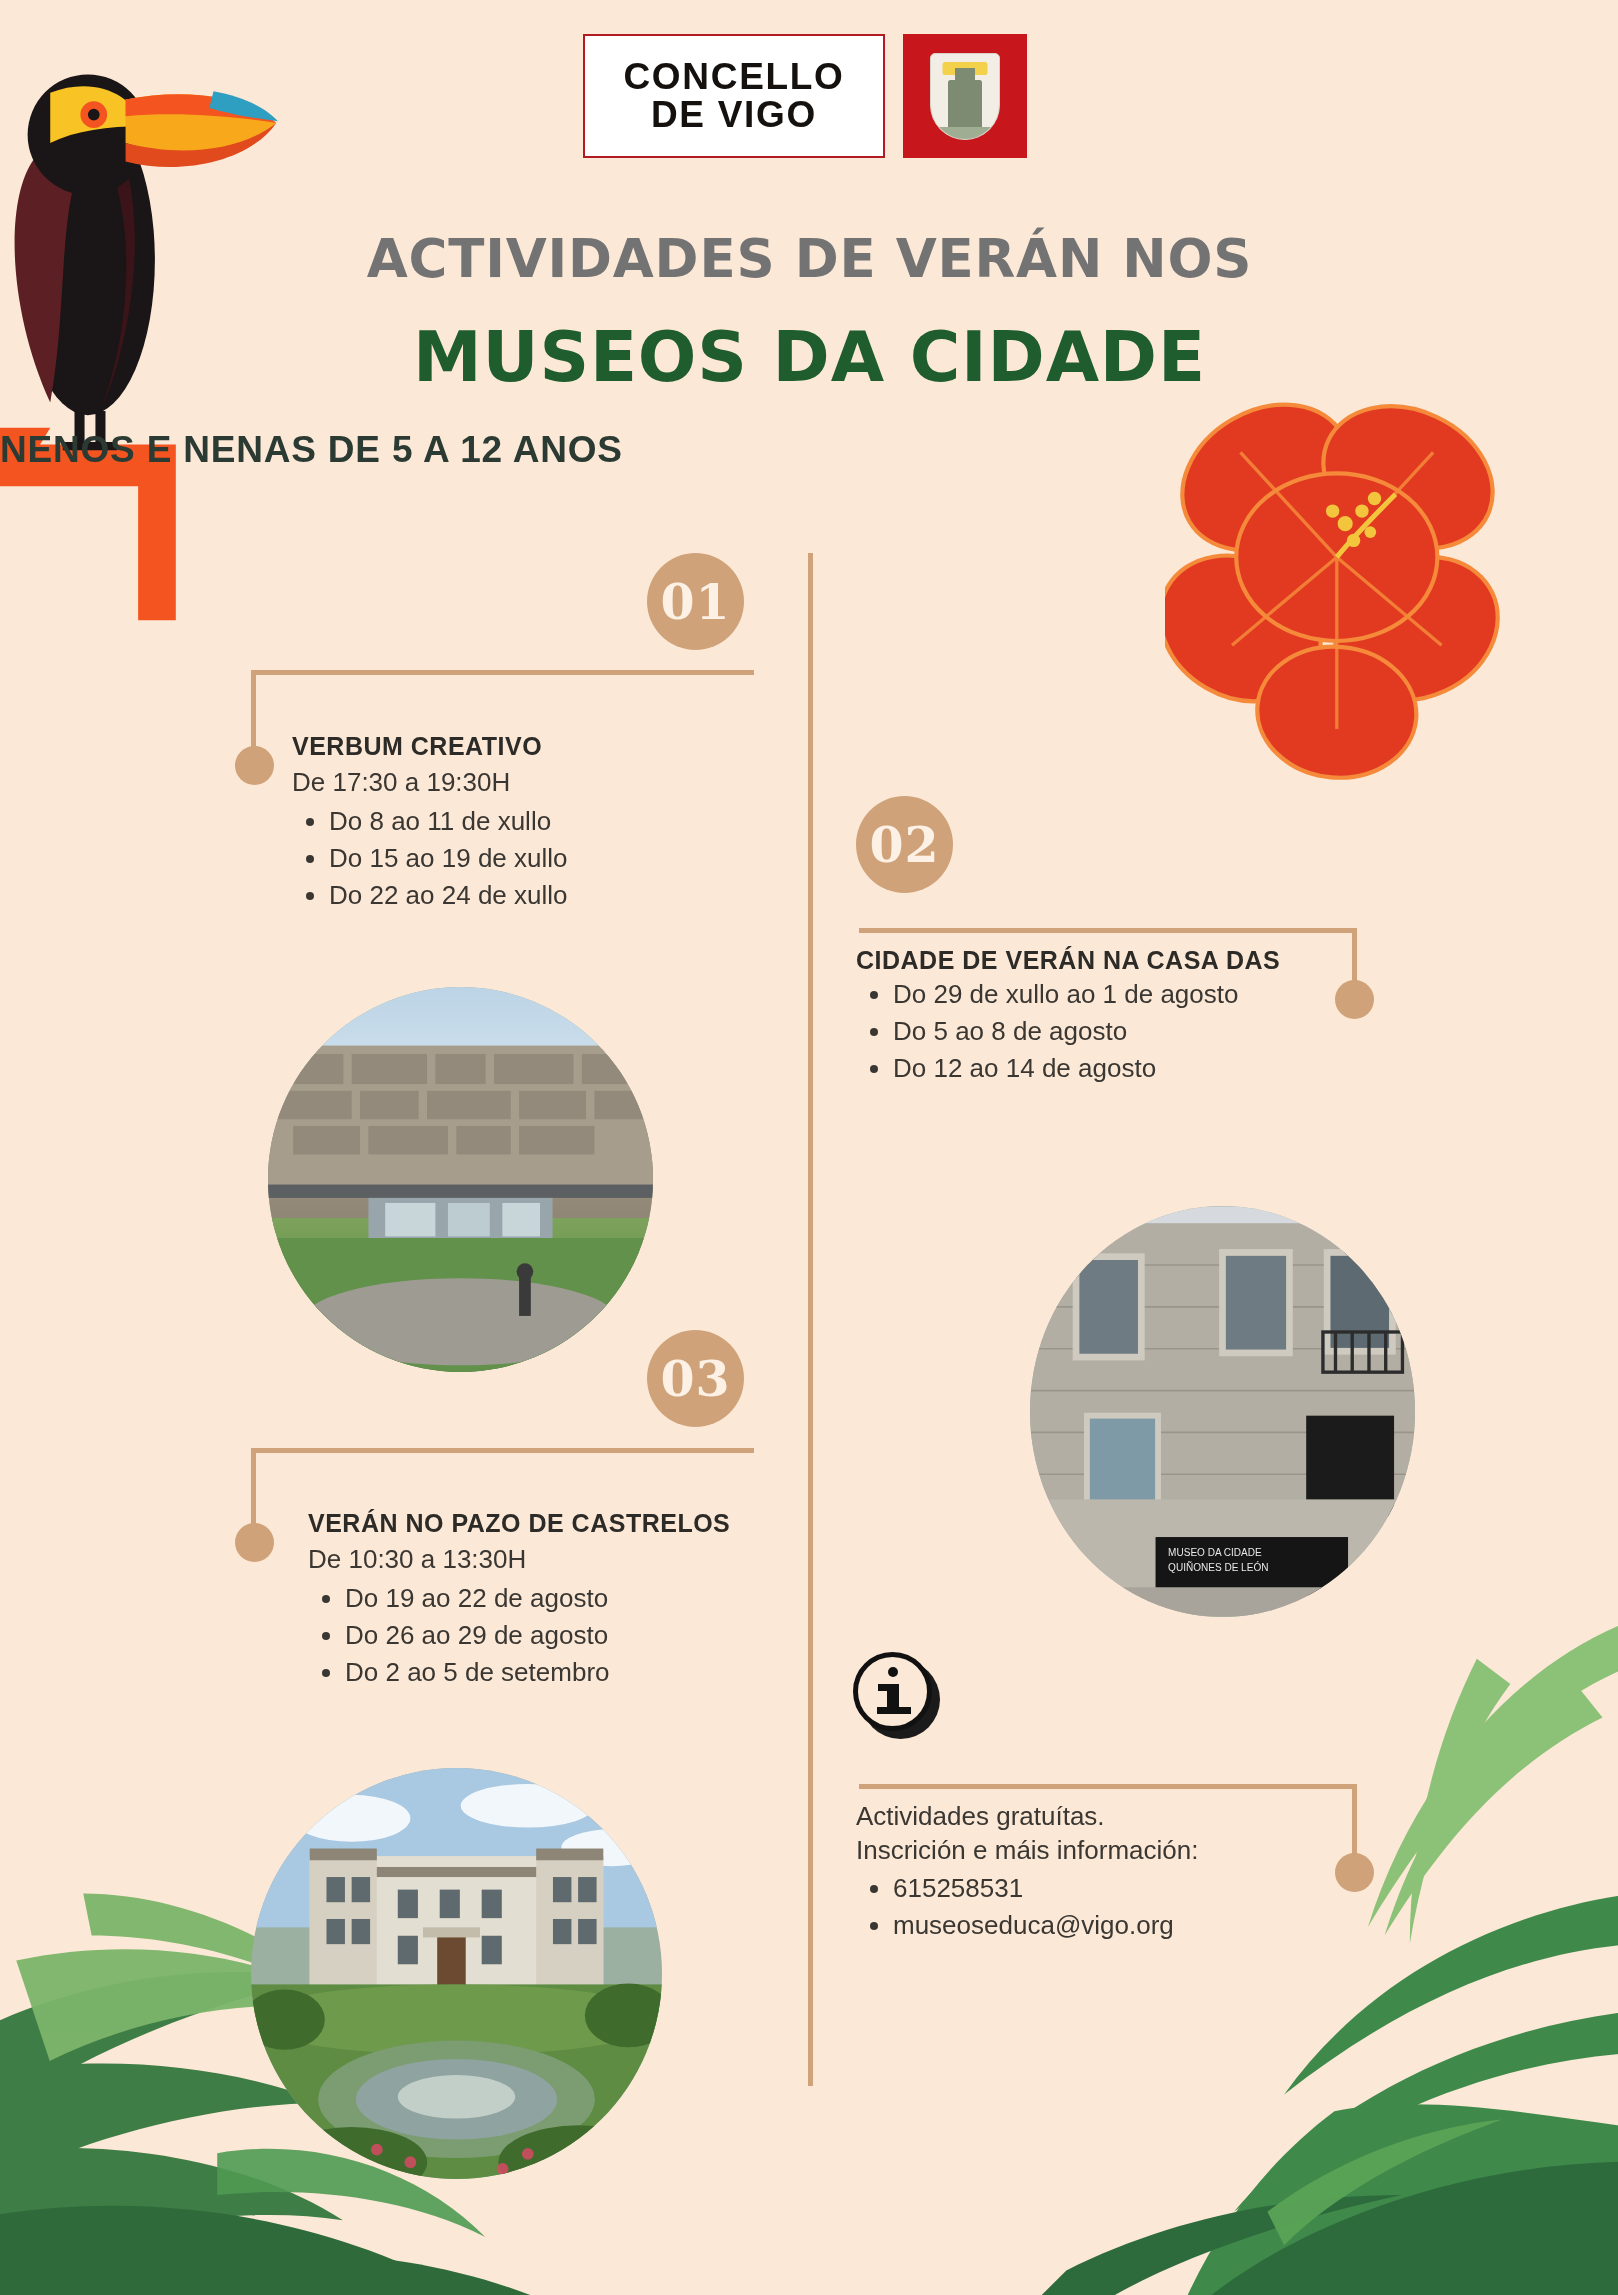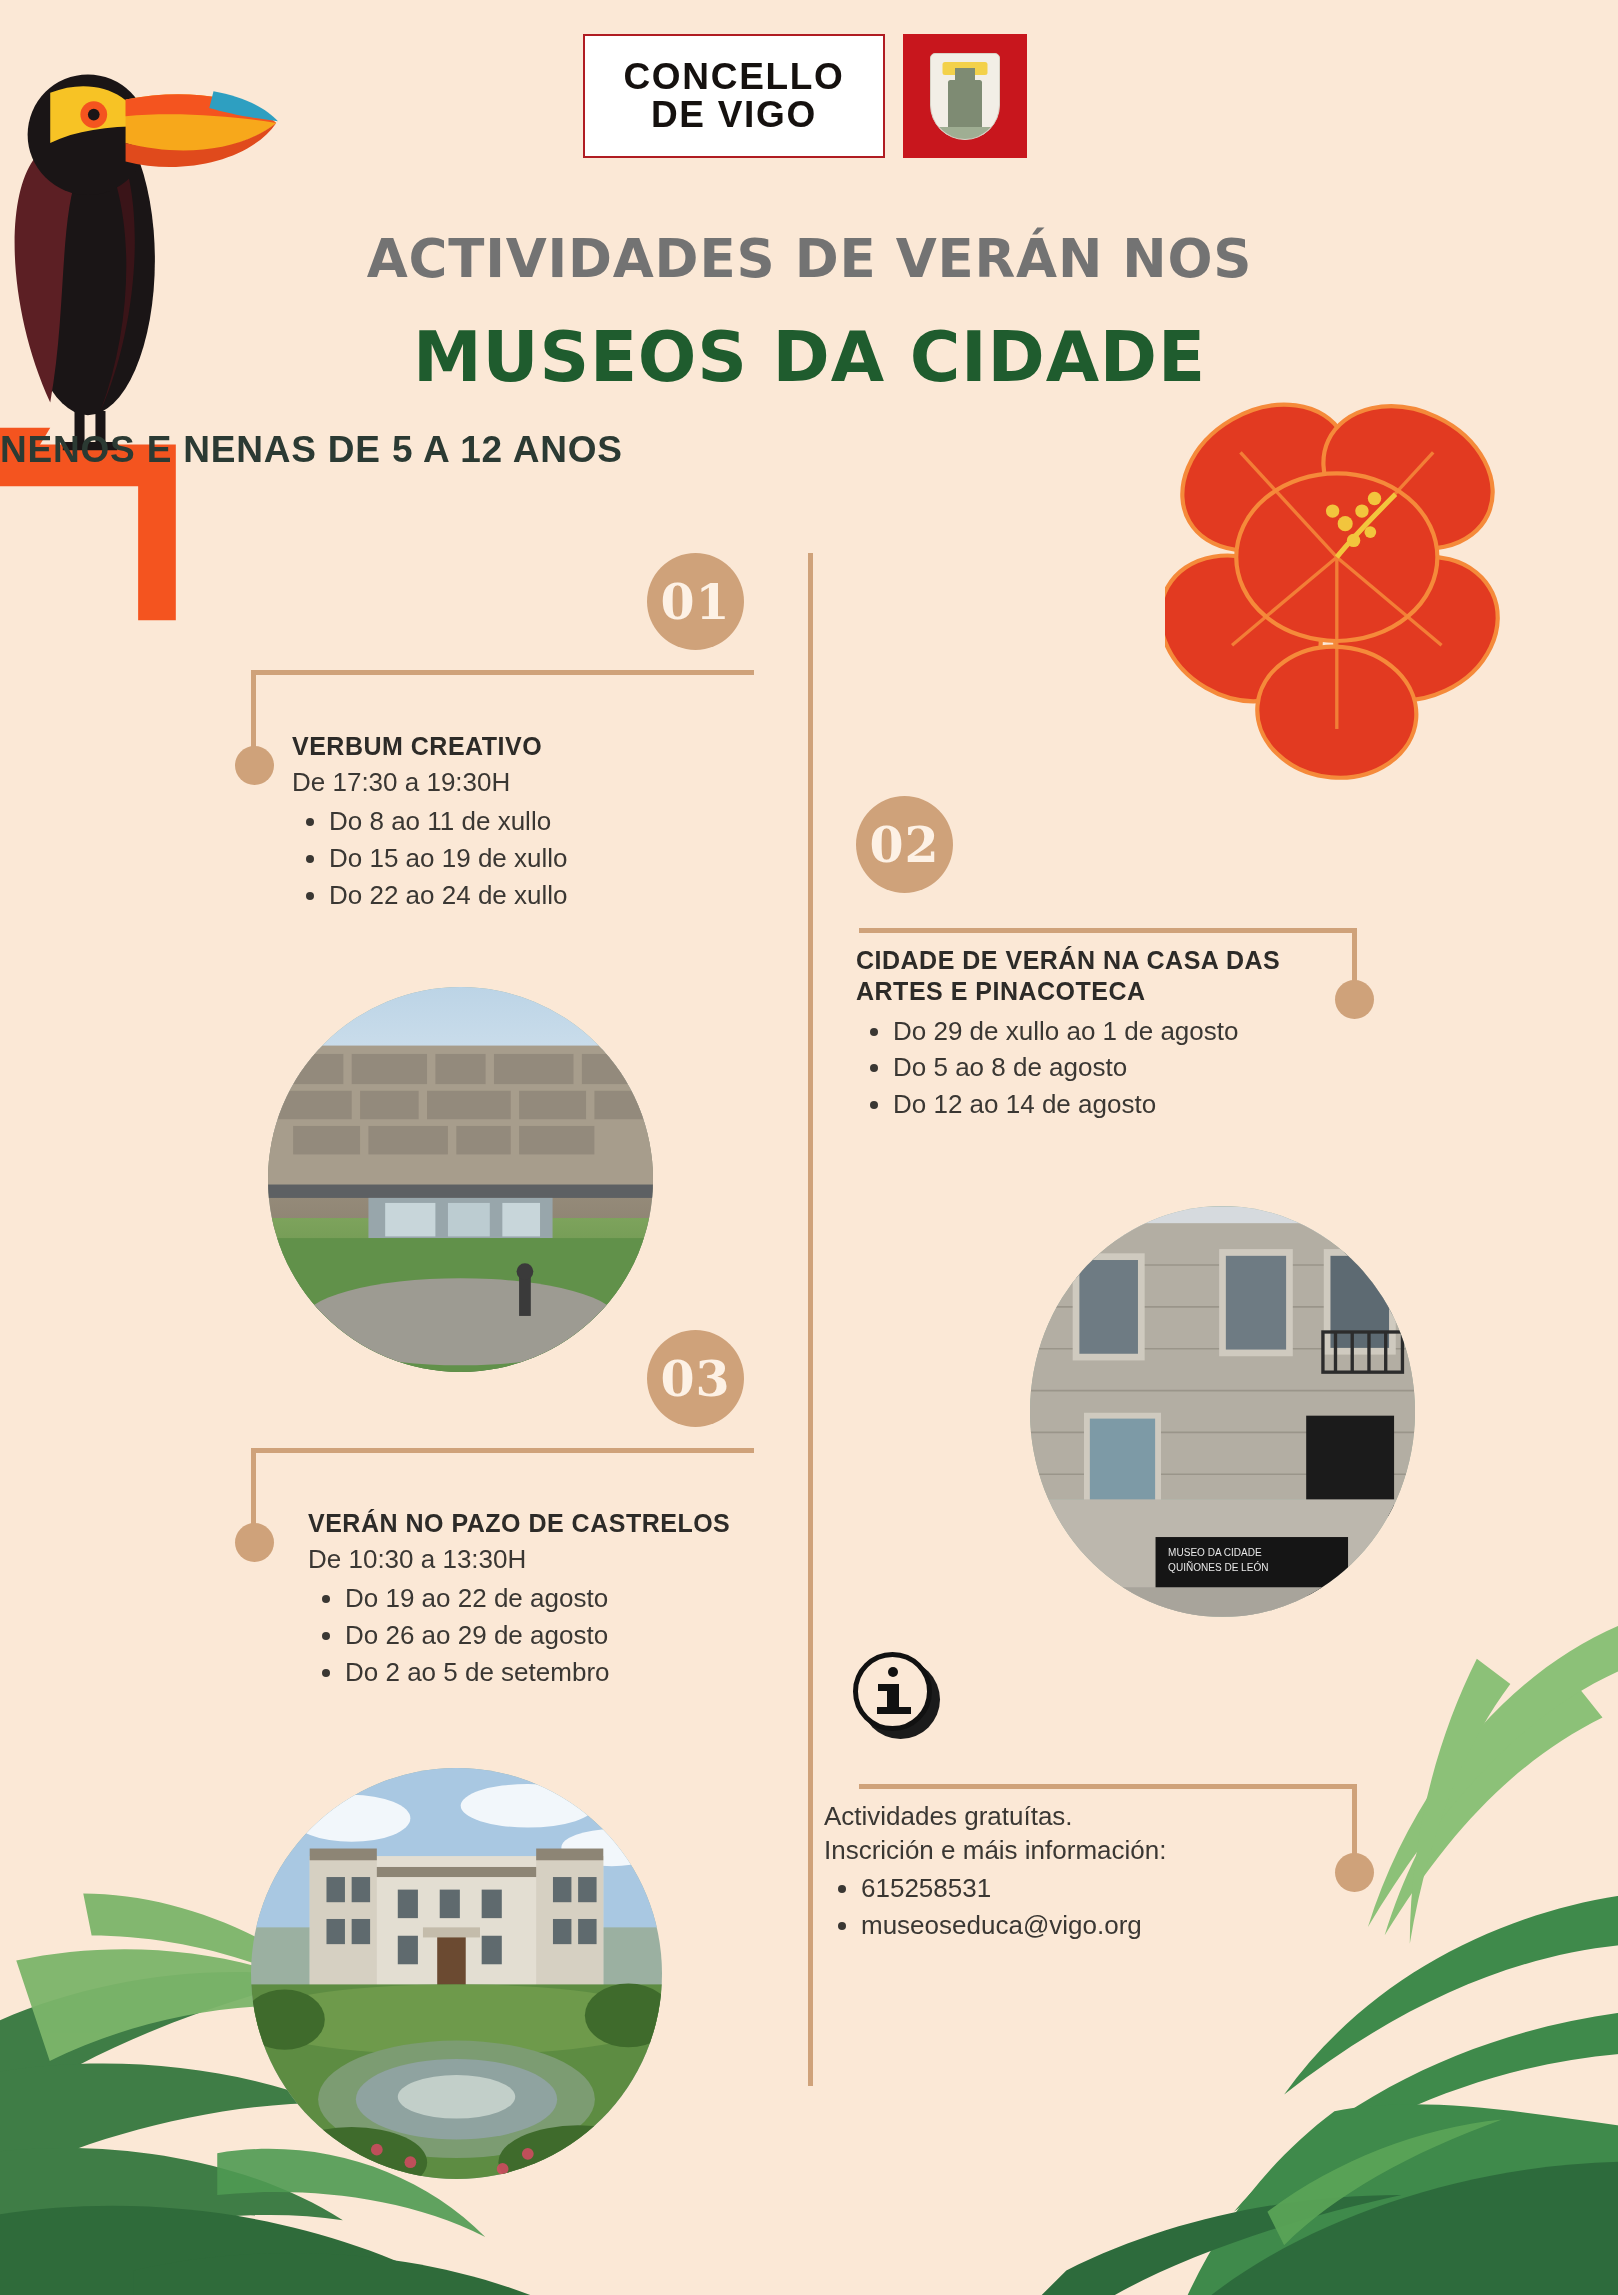--- a/index.html
+++ b/index.html
@@ -318,7 +318,6 @@
 
 <div class="block" style="left:856px; top:945px; width:503px;">
   <h3 style="margin-bottom:0">CIDADE DE VERÁN NA CASA DAS</h3>
-  <h3>ARTES E PINACOTECA</h3>
   <ul>
     <li>Do 29 de xullo ao 1 de agosto</li>
     <li>Do 5 ao 8 de agosto</li>

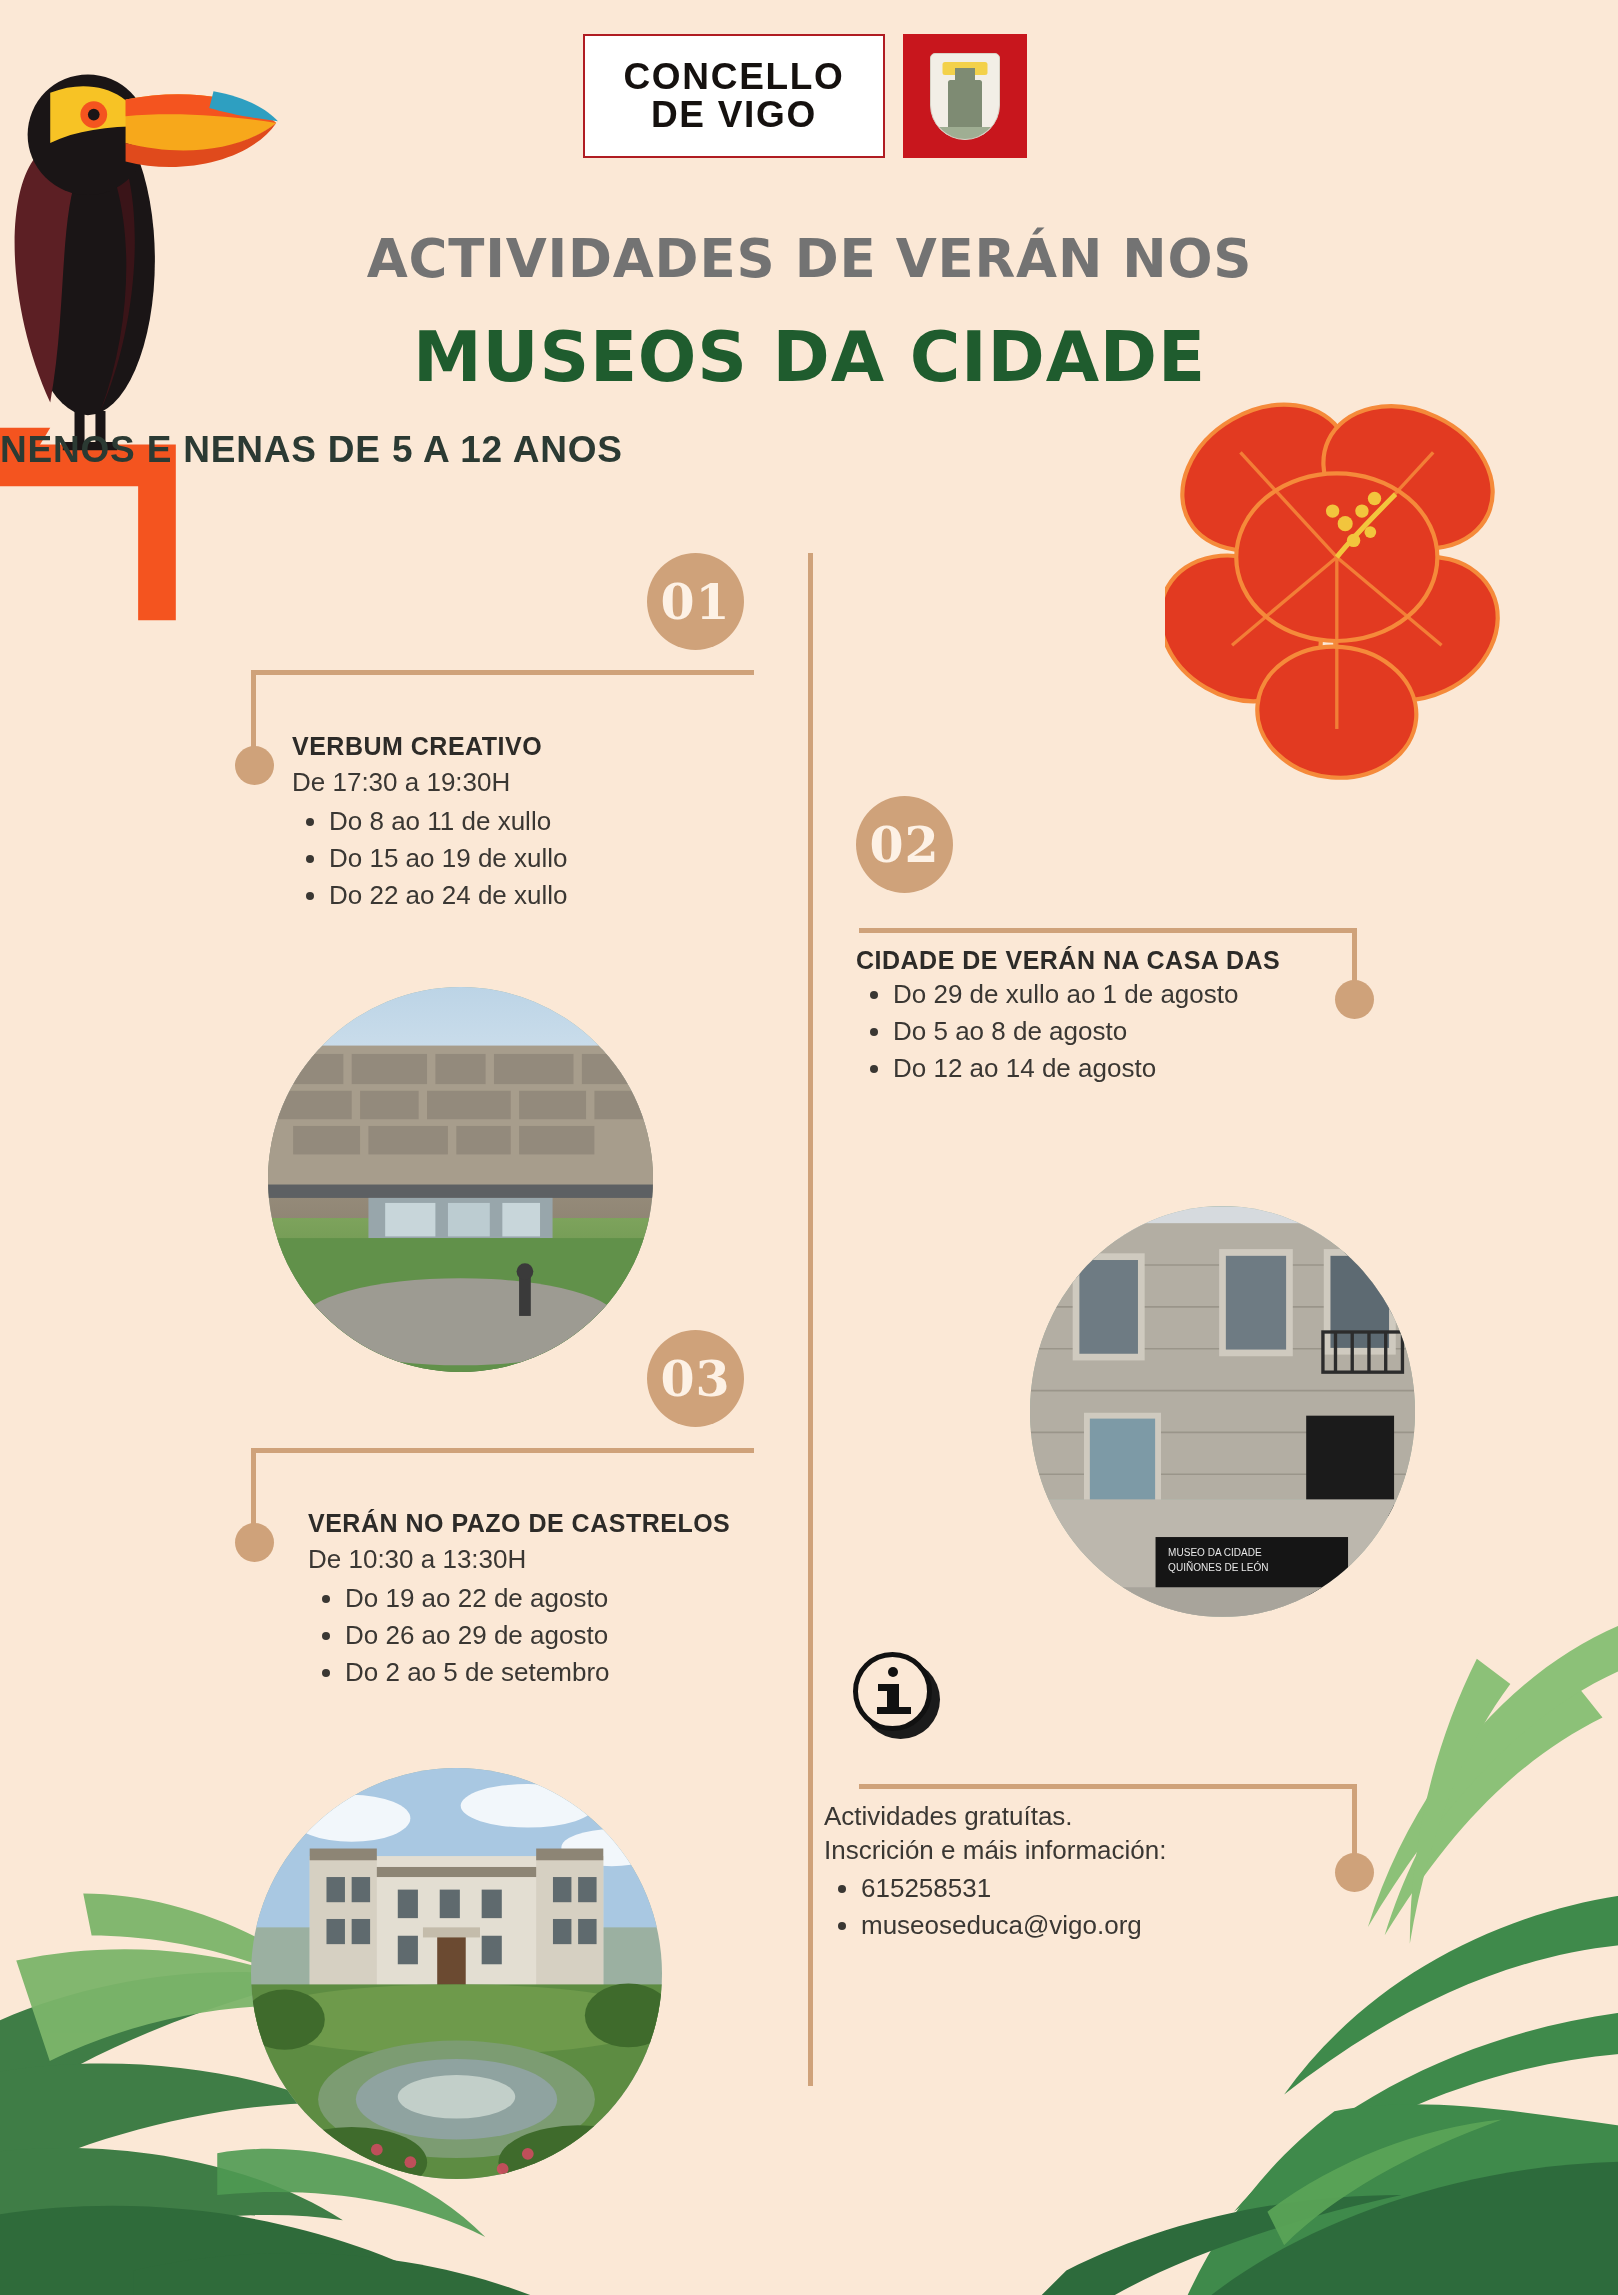--- a/index.html
+++ b/index.html
@@ -137,7 +137,7 @@
   .info-icon .serif-bot { position:absolute; left:23.5px; top:55px; width:34px; height:6.7px; background:#111; }
 
   
-  .contact { position:absolute; left:824px; top:1801px; width:536px; }
+  .contact { position:absolute; left:856px; top:1801px; width:536px; }
   .contact p { margin:0 0 3.4px 0; font-size:26px; color:#3a3733; }
   .contact ul { margin:3.4px 0 0 0; padding-left:37px; }
   .contact li { font-size:26px; color:#3a3733; line-height:1.42; }

